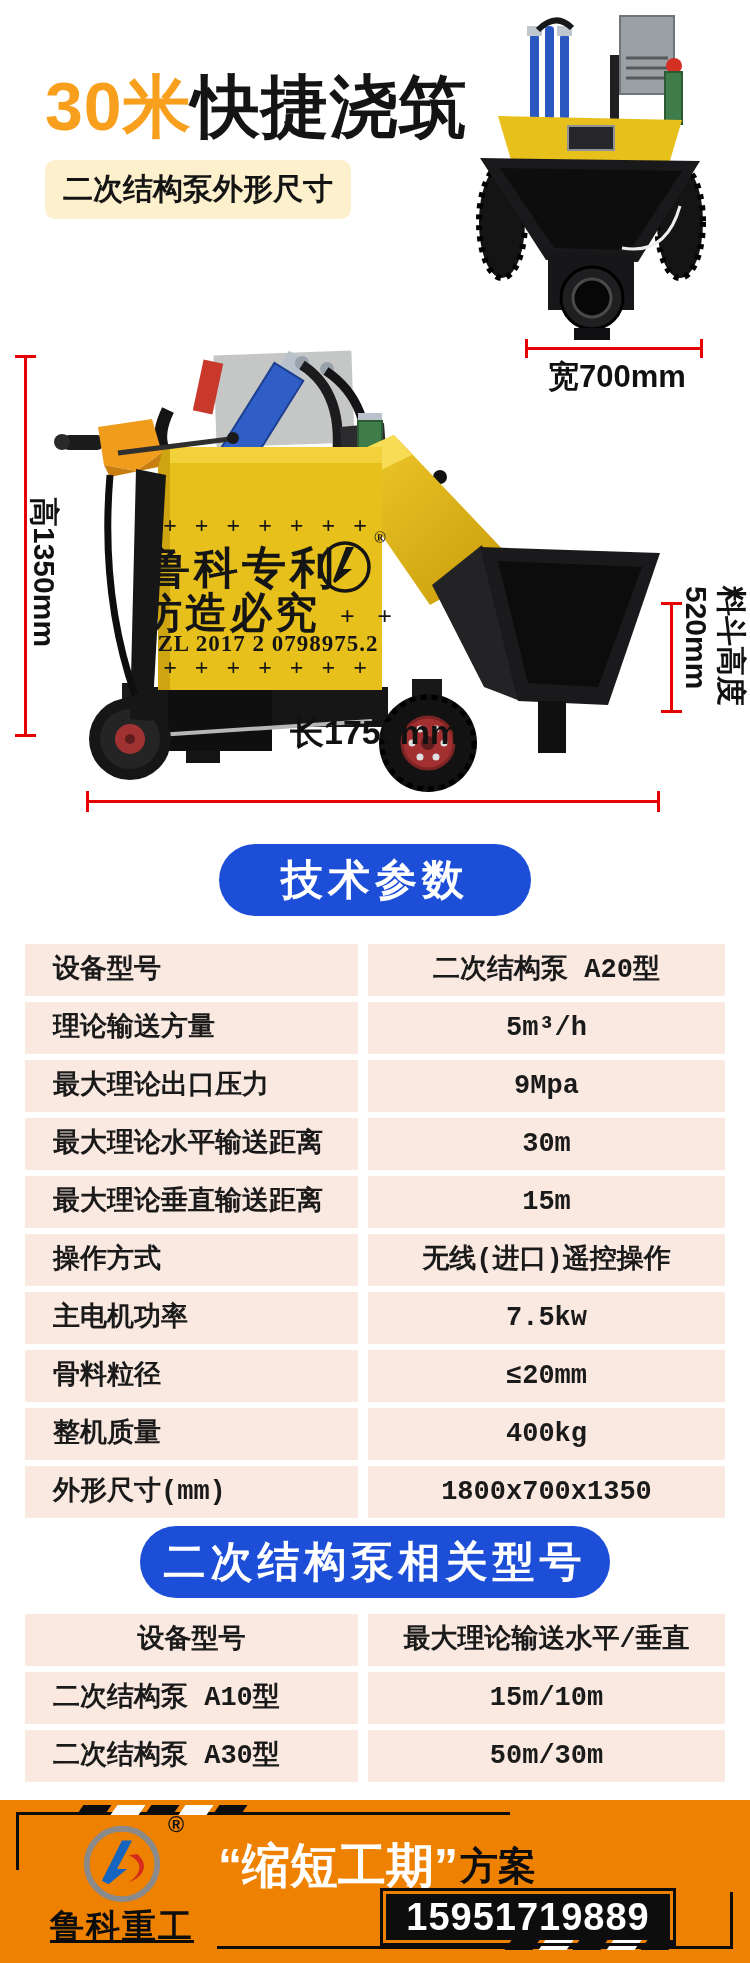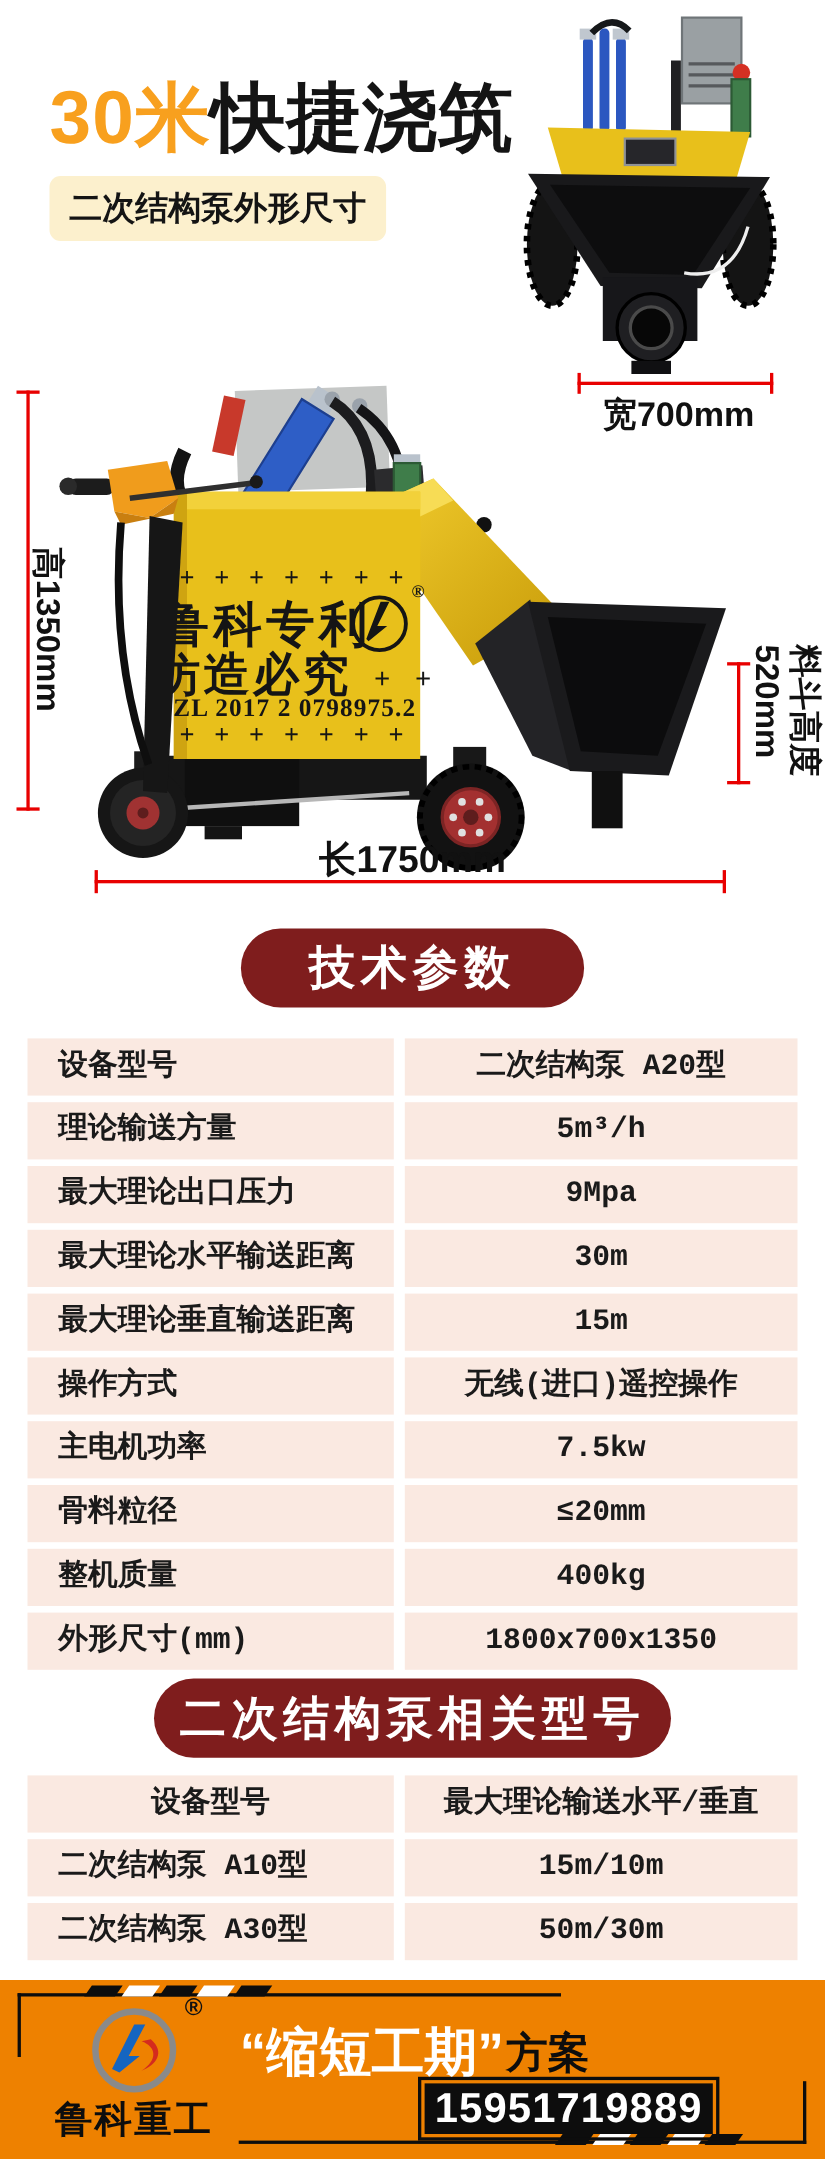--- a/index.html
+++ b/index.html
@@ -209,7 +209,7 @@
       <div>520mm</div>
     </div>
 
-    <div class="dim-text" style="left:290px; top:759px; font-size:34px;">长1750mm</div>
+    <div class="dim-text" style="left:290px; top:710px; font-size:34px;">长1750mm</div>
     <div class="dim-line" style="left:86px; top:800px; width:574px; height:3px;"></div>
     <div class="dim-cap" style="left:86px; top:791px; width:3px; height:21px;"></div>
     <div class="dim-cap" style="left:657px; top:791px; width:3px; height:21px;"></div>

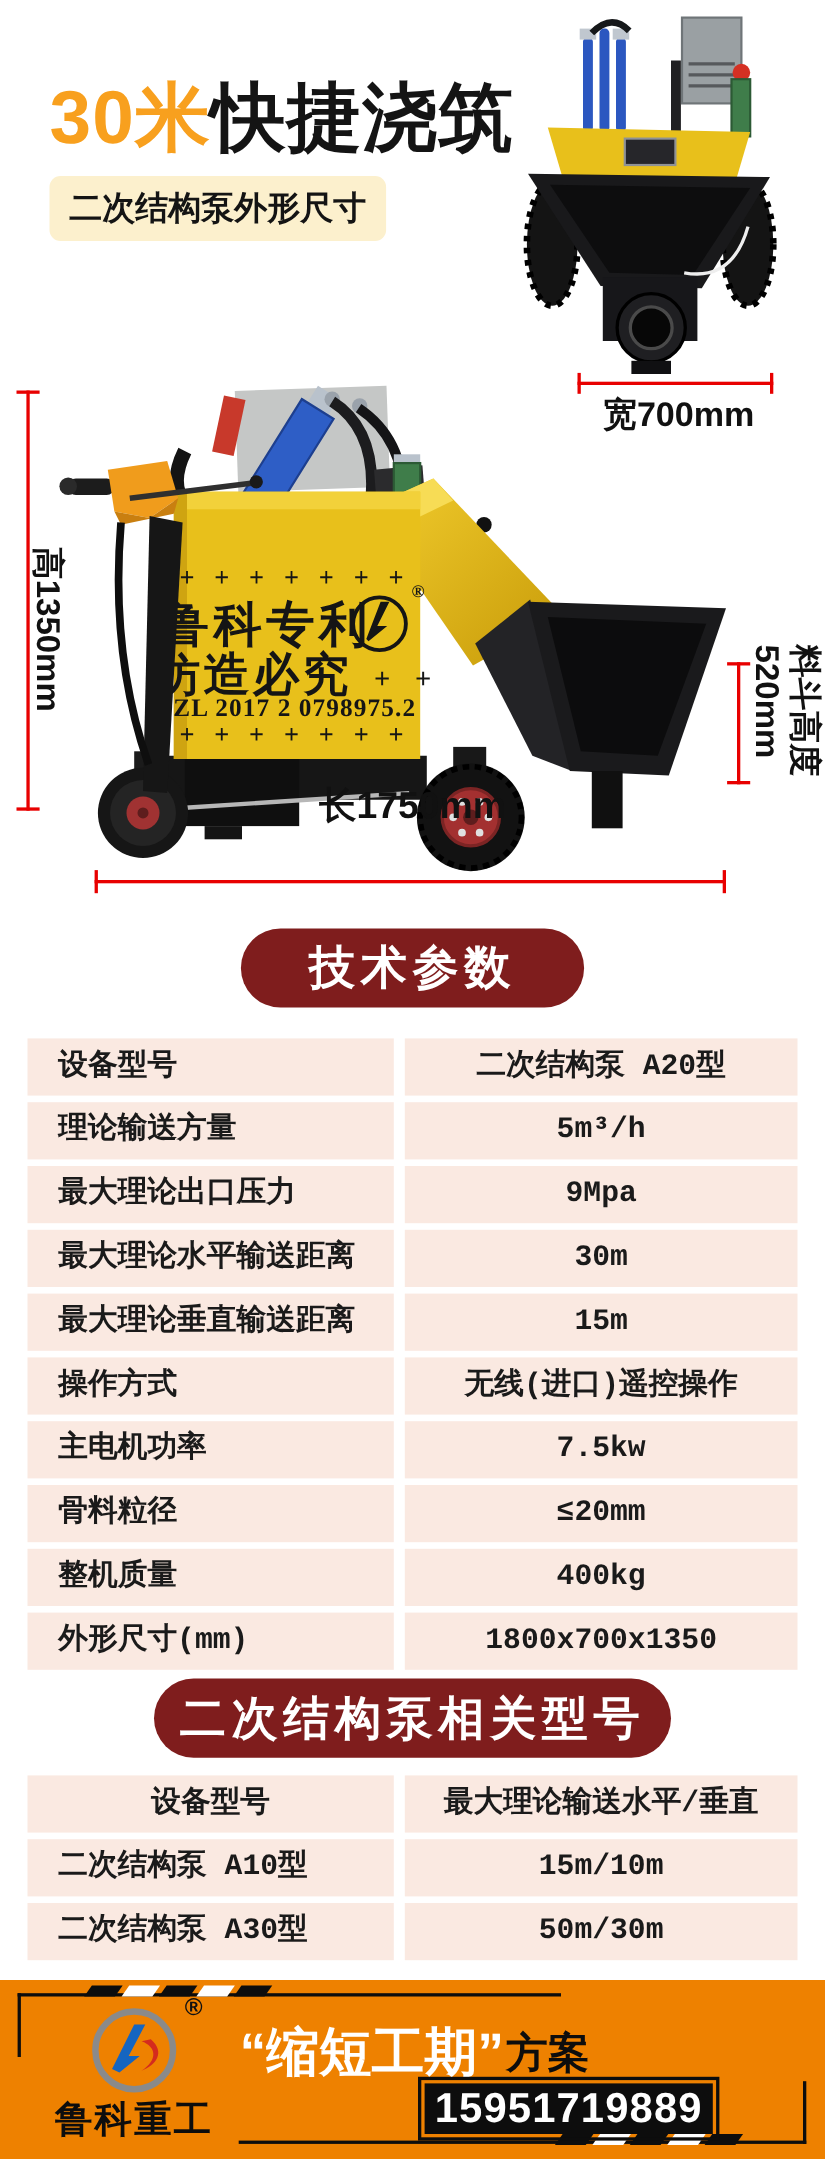--- a/index.html
+++ b/index.html
@@ -23,7 +23,7 @@
   .rot90 { transform:rotate(90deg); transform-origin:0 0; }
 
   
-  .pill { height:72px; background:#7f1d1d; border-radius:36px; color:#fff;
+  .pill { height:72px; background:#1d4ed8; border-radius:36px; color:#fff;
           display:flex; align-items:center; justify-content:center;
           font-size:42px; font-weight:800; letter-spacing:5px; }
   .pill-tech { width:312px; margin:26px auto 0; }

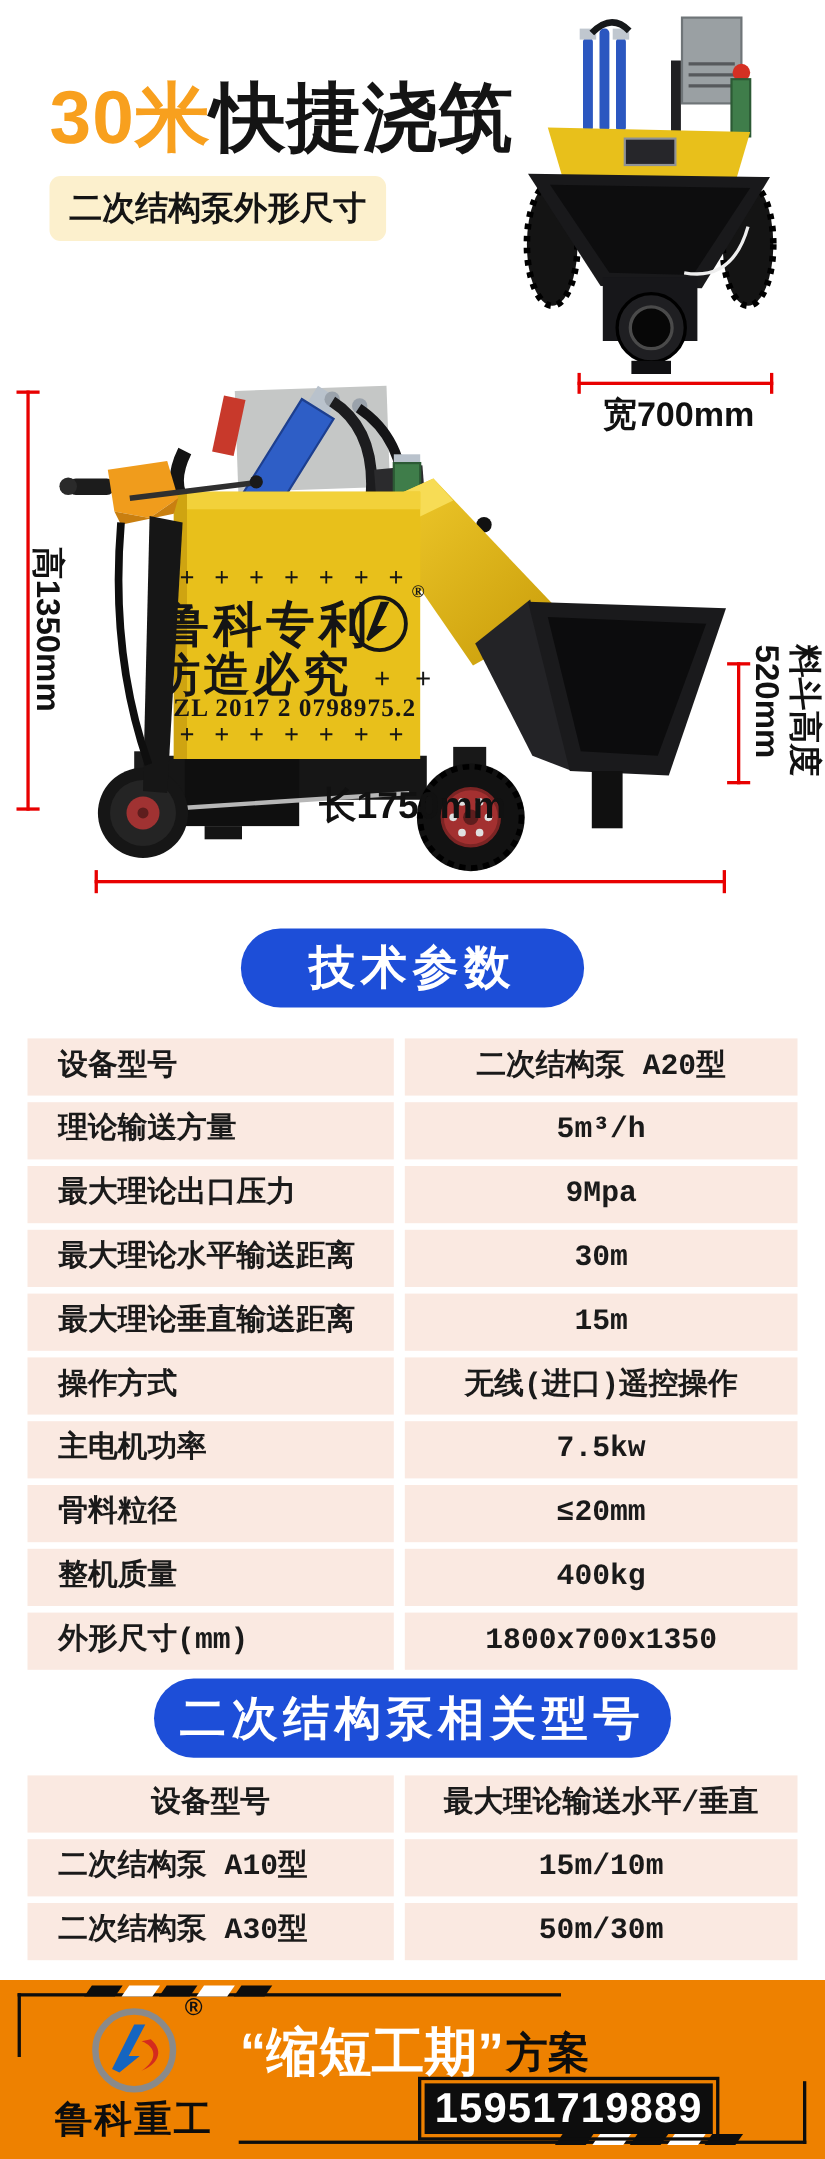--- a/index.html
+++ b/index.html
@@ -47,7 +47,7 @@
   .logo-wrap { position:absolute; left:72px; top:22px; width:100px; height:84px; }
   .logo-reg { position:absolute; left:168px; top:12px; font-size:22px; font-weight:700; color:#111; }
   .brand { position:absolute; left:42px; top:104px; width:160px; text-align:center;
-           font-family:"Liberation Serif", serif; font-size:34px; font-weight:800; color:#0d0d0d; letter-spacing:2px; }
+           font-family:"Liberation Serif", serif; font-size:34px; font-weight:800; color:#0d0d0d; letter-spacing:2px;text-decoration:underline; }
   .headline { position:absolute; left:216px; top:34px; display:flex; align-items:center; white-space:nowrap; }
   .headline .black { font-size:38px; font-weight:800; color:#0d0d0d; }
   .headline .quoted { font-size:48px; font-weight:800; color:#ffffff; margin:0 2px; }

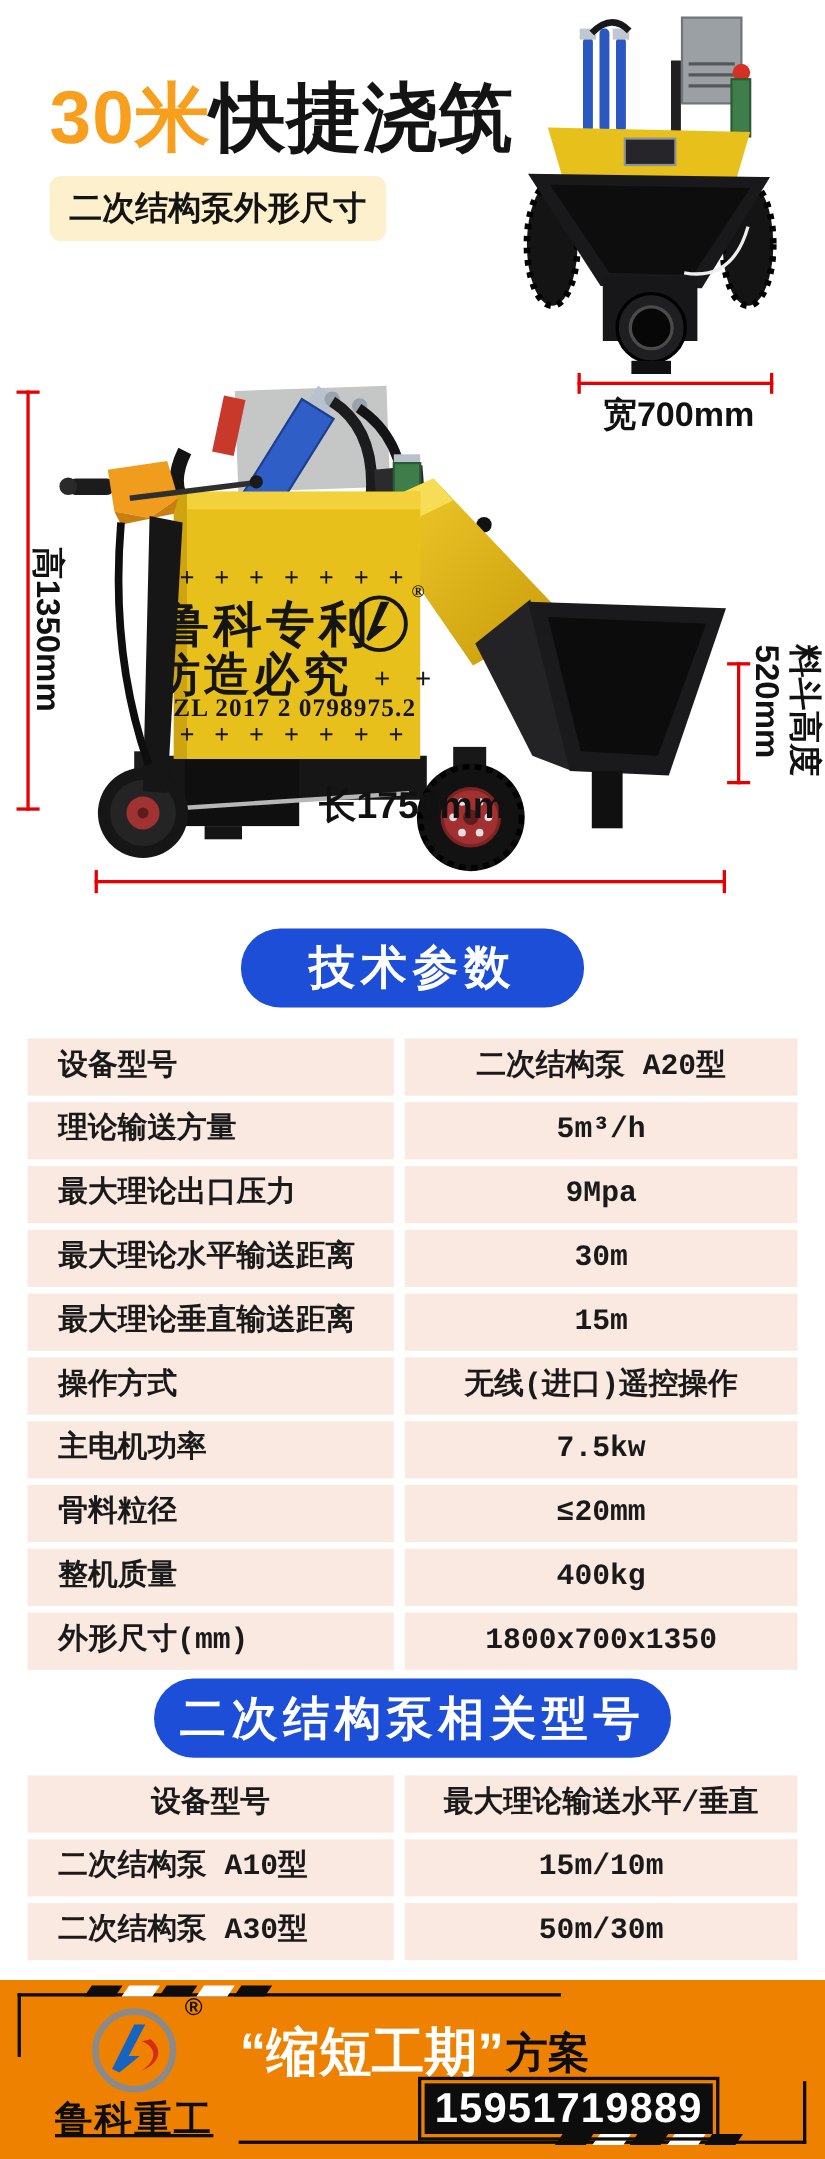--- a/index.html
+++ b/index.html
@@ -54,7 +54,7 @@
   .cta-btn { position:absolute; left:218px; top:93px; width:156px; height:52px; background:#0d0d0d;
              color:#fff; font-size:31px; font-weight:700; display:flex; align-items:center; justify-content:center; letter-spacing:2px; }
   .phone-wrap { position:absolute; left:380px; top:88px; border:3px solid #0d0d0d; padding:3px; }
-  .phone-btn { width:262px; height:46px; background:#0d0d0d; color:#fff; font-size:38px; font-weight:800;
+  .phone-btn { width:284px; height:46px; background:#0d0d0d; color:#fff; font-size:38px; font-weight:800;
                display:flex; align-items:center; justify-content:center; letter-spacing:1px; }
 
   svg text { font-family:"Liberation Serif", serif; }

